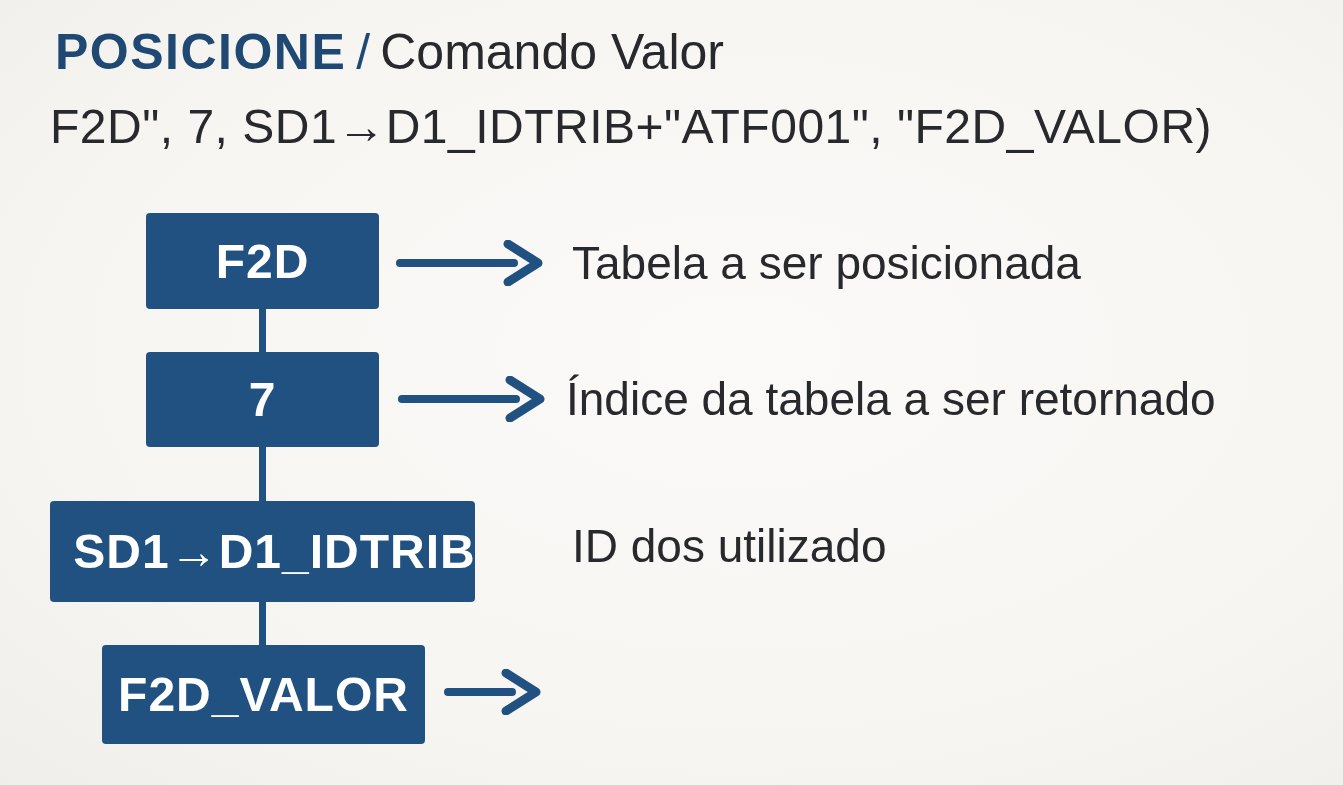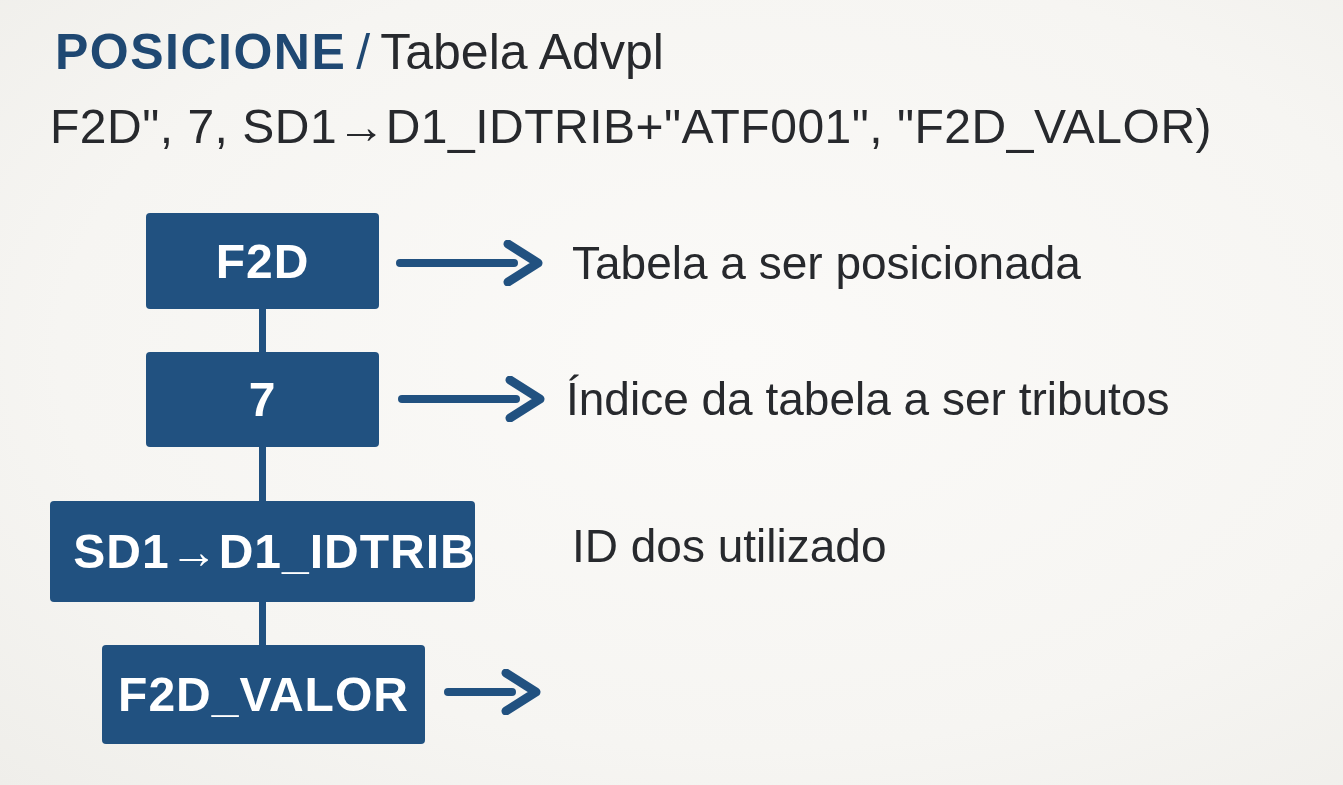--- a/index.html
+++ b/index.html
@@ -73,7 +73,7 @@
 
   <div class="header">
     <div class="title-line">
-      <span class="title-primary">POSICIONE</span><span class="title-sep">/</span><span class="title-secondary">Tabela Advpl</span>
+      <span class="title-primary">POSICIONE</span><span class="title-sep">/</span><span class="title-secondary">Comando Valor</span>
     </div>
     <div class="code-line">F2D", 7, SD1→D1_IDTRIB+"ATF001", "F2D_VALOR)</div>
   </div>

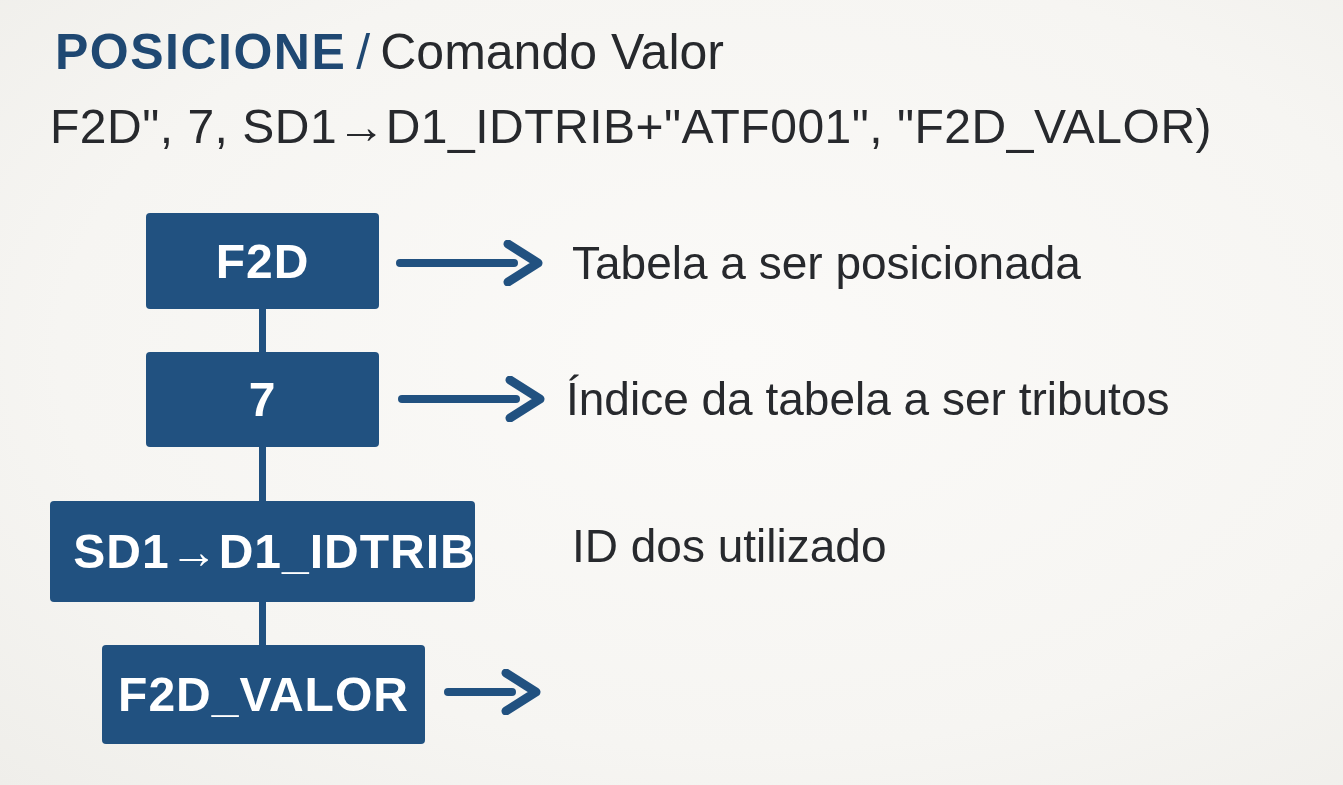--- a/index.html
+++ b/index.html
@@ -115,7 +115,7 @@
     </span>
 
     <div class="desc desc-1">Tabela a ser posicionada</div>
-    <div class="desc desc-2">Índice da tabela a ser tributos</div>
+    <div class="desc desc-2">Índice da tabela a ser retornado</div>
     <div class="desc desc-3">ID dos utilizado</div>
 
   </div>

